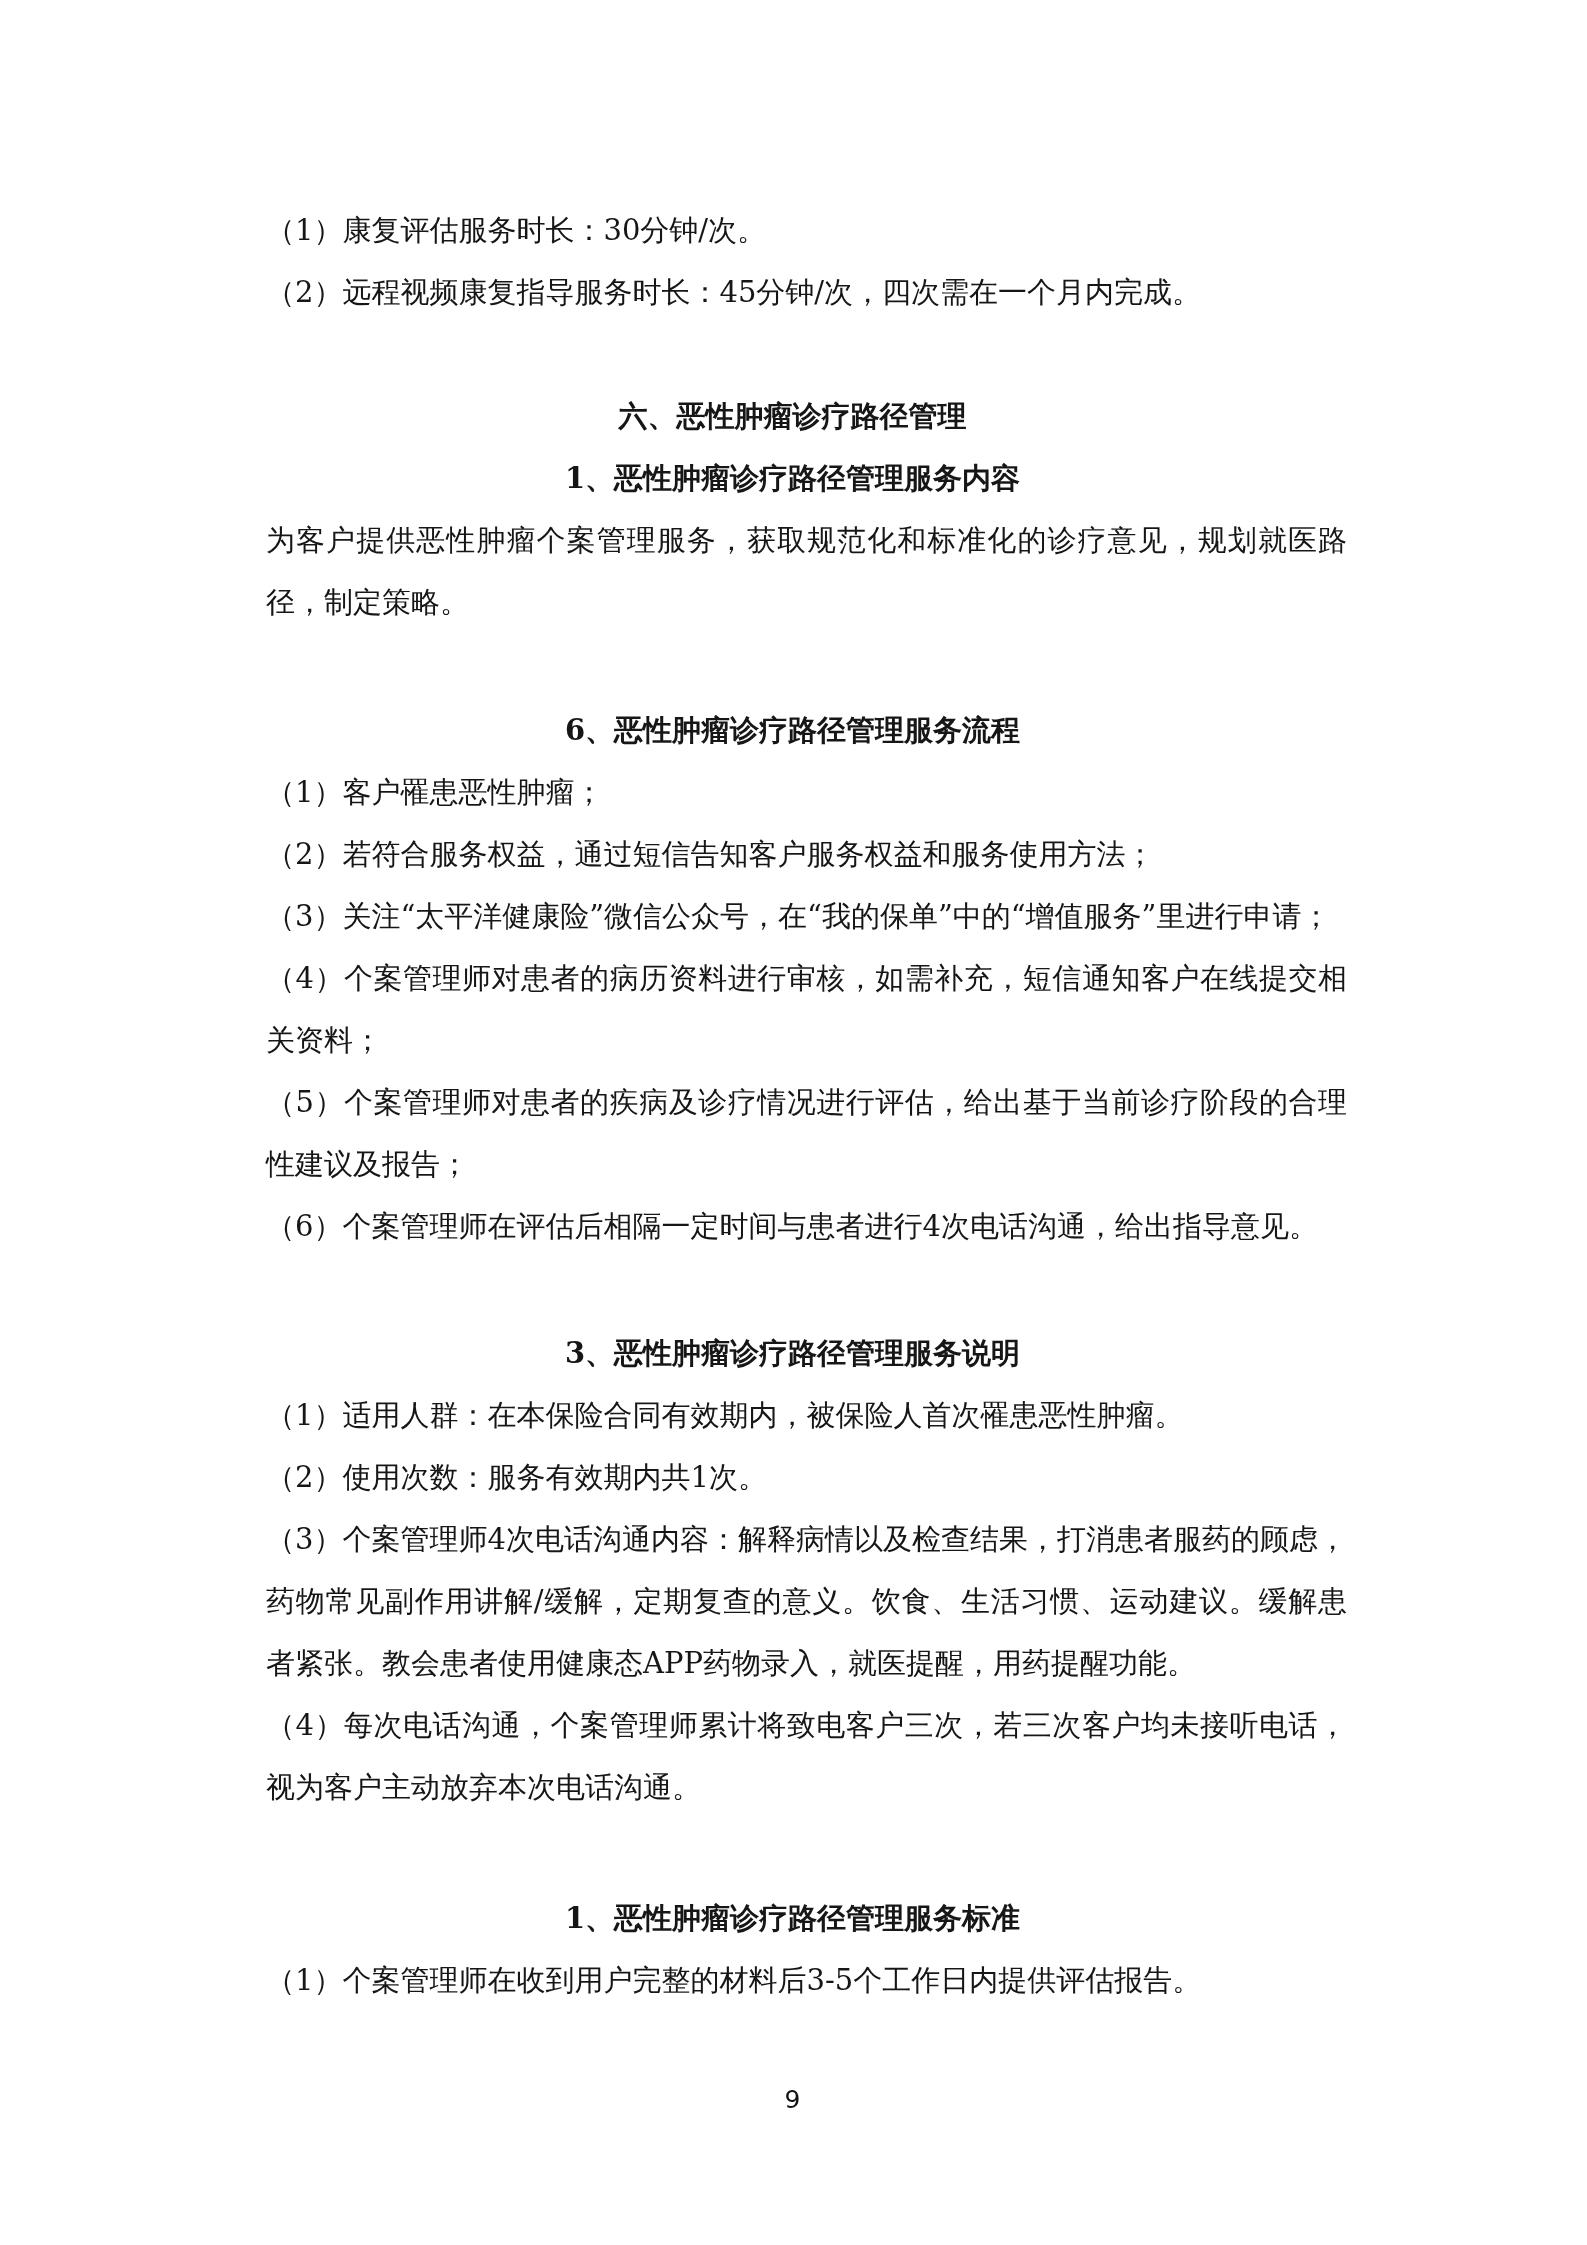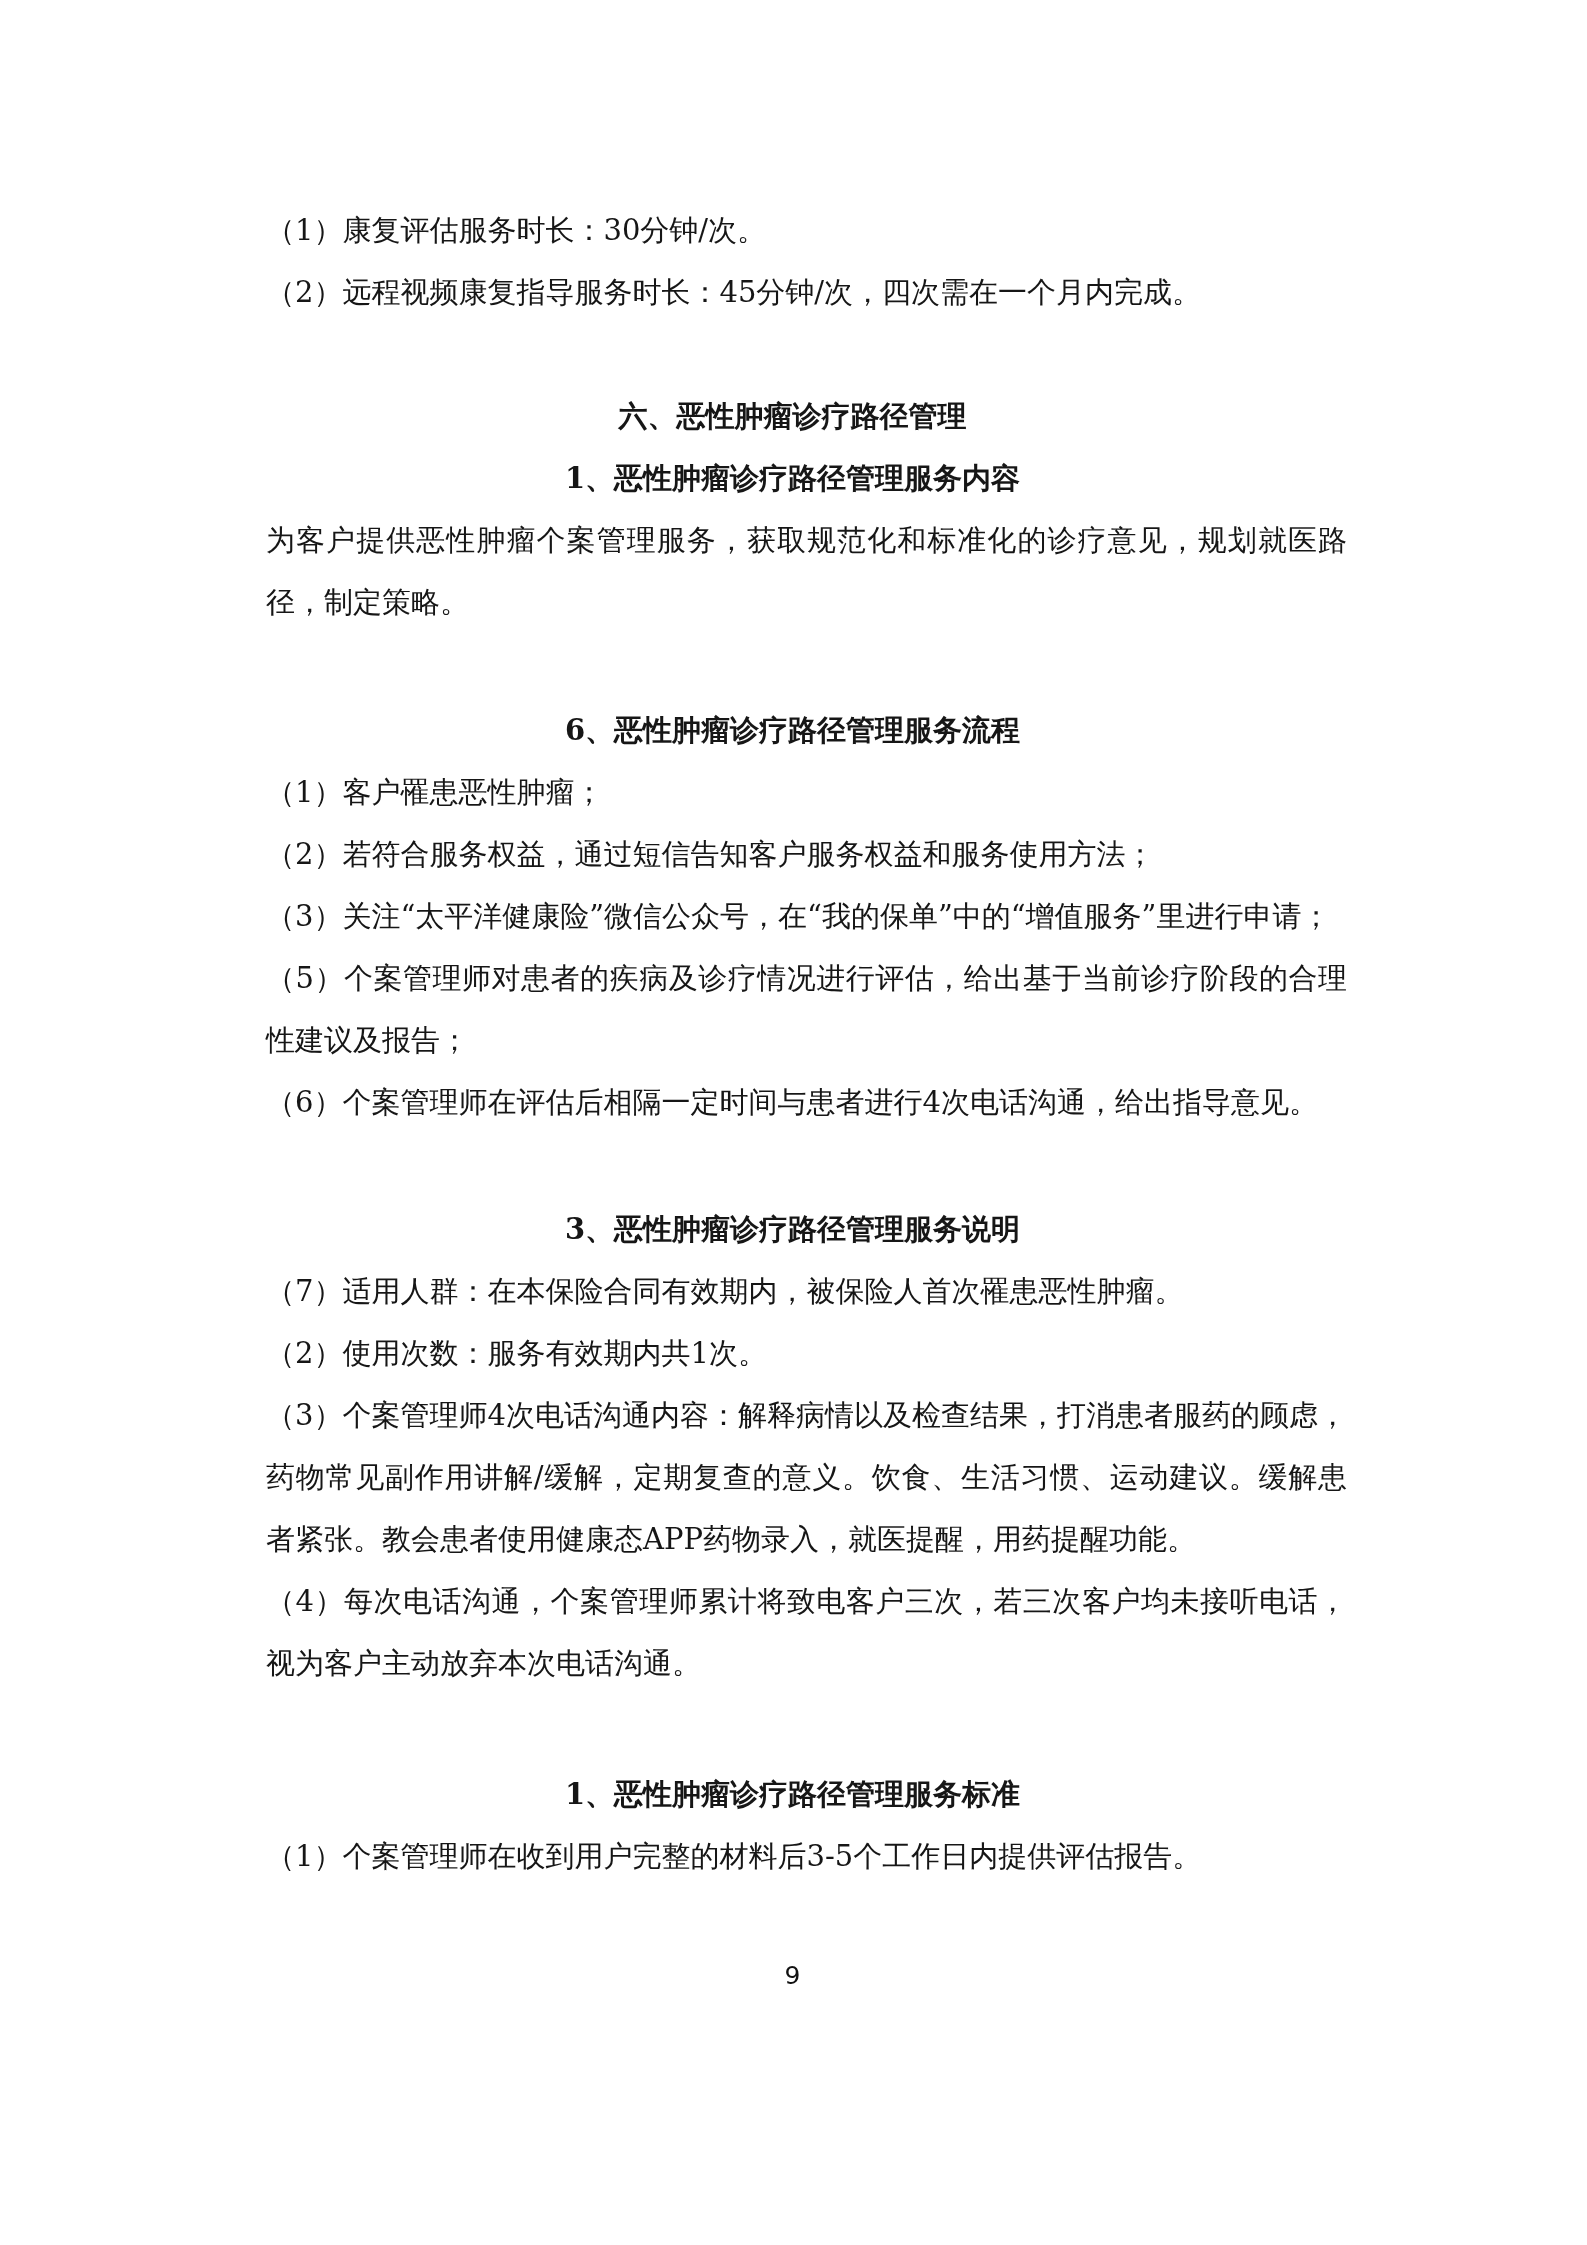--- a/index.html
+++ b/index.html
@@ -71,6 +71,7 @@
   <p class="ln">（1）客户罹患恶性肿瘤；</p>
   <p class="ln">（2）若符合服务权益，通过短信告知客户服务权益和服务使用方法；</p>
   <p class="ln">（3）关注“太平洋健康险”微信公众号，在“我的保单”中的“增值服务”里进行申请；</p>
+  <p class="ln">（4）个案管理师对患者的病历资料进行审核，如需补充，短信通知客户在线提交相关资料；</p>
   <p class="ln">（5）个案管理师对患者的疾病及诊疗情况进行评估，给出基于当前诊疗阶段的合理性建议及报告；</p>
   <p class="ln">（6）个案管理师在评估后相隔一定时间与患者进行4次电话沟通，给出指导意见。</p>
 

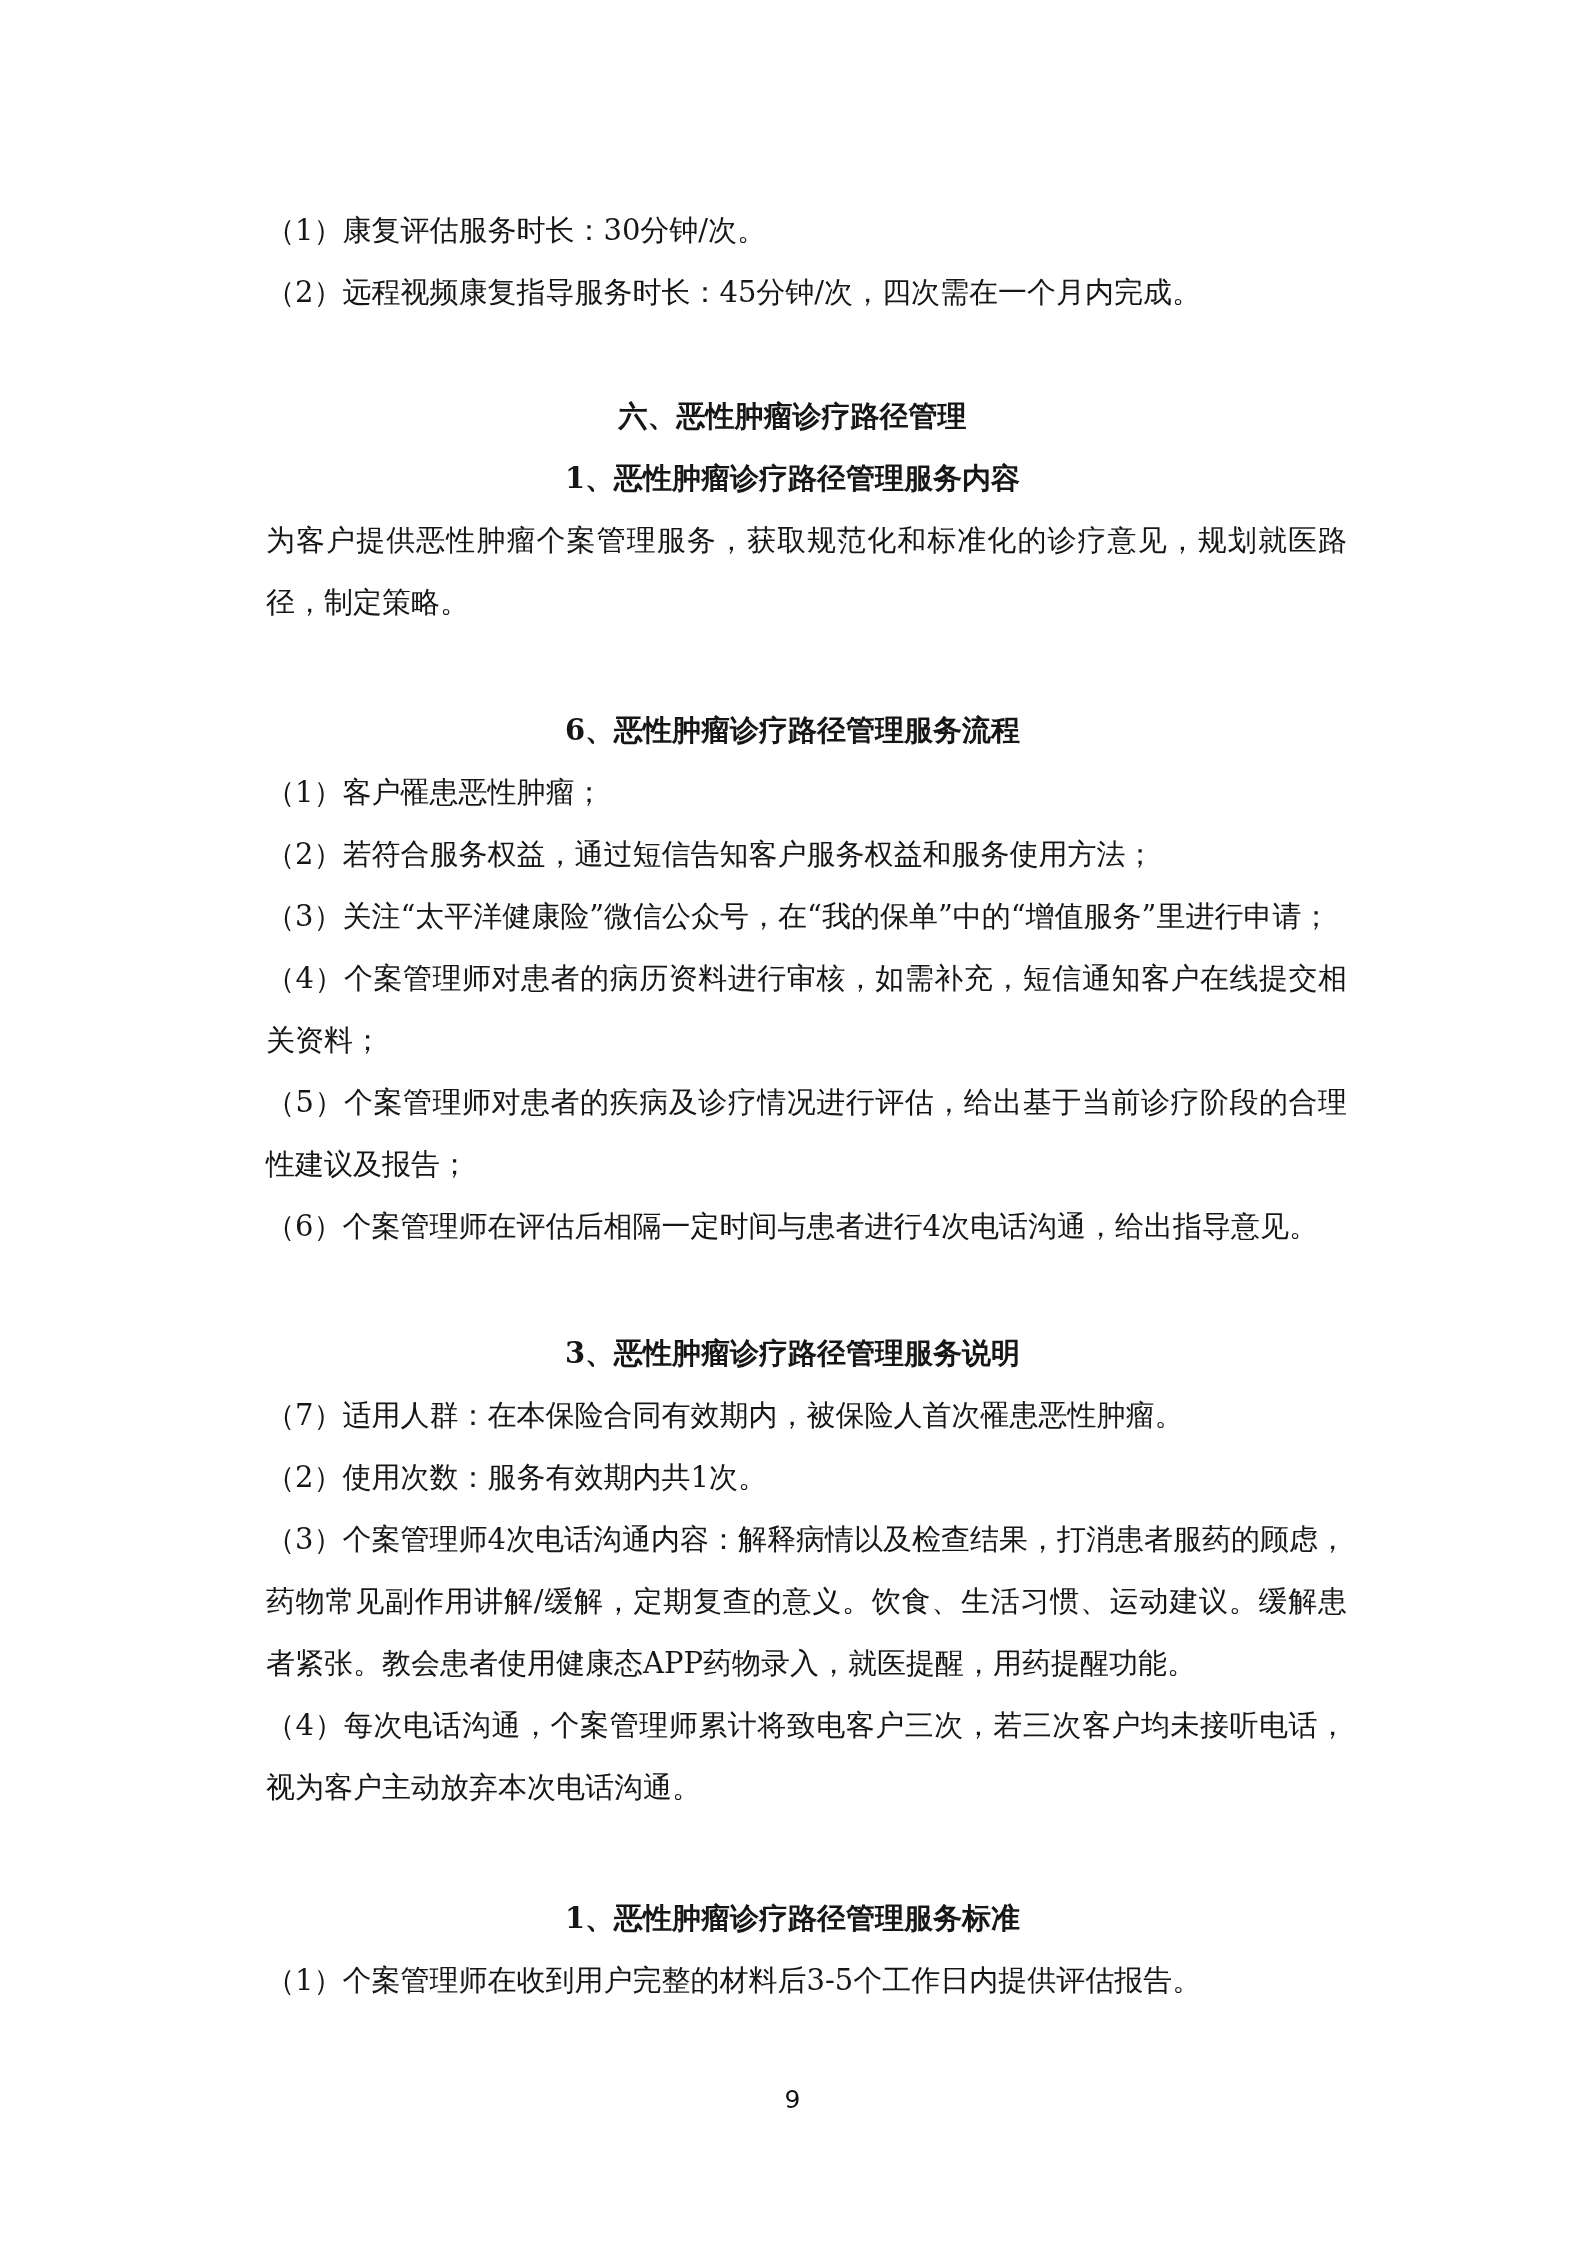--- a/index.html
+++ b/index.html
@@ -78,7 +78,7 @@
   <div class="gap gap-c"></div>
 
   <h3 class="ln hd">3、恶性肿瘤诊疗路径管理服务说明</h3>
-  <p class="ln">（7）适用人群：在本保险合同有效期内，被保险人首次罹患恶性肿瘤。</p>
+  <p class="ln">（1）适用人群：在本保险合同有效期内，被保险人首次罹患恶性肿瘤。</p>
   <p class="ln">（2）使用次数：服务有效期内共1次。</p>
   <p class="ln">（3）个案管理师4次电话沟通内容：解释病情以及检查结果，打消患者服药的顾虑，药物常见副作用讲解/缓解，定期复查的意义。饮食、生活习惯、运动建议。缓解患者紧张。教会患者使用健康态APP药物录入，就医提醒，用药提醒功能。</p>
   <p class="ln">（4）每次电话沟通，个案管理师累计将致电客户三次，若三次客户均未接听电话，视为客户主动放弃本次电话沟通。</p>

